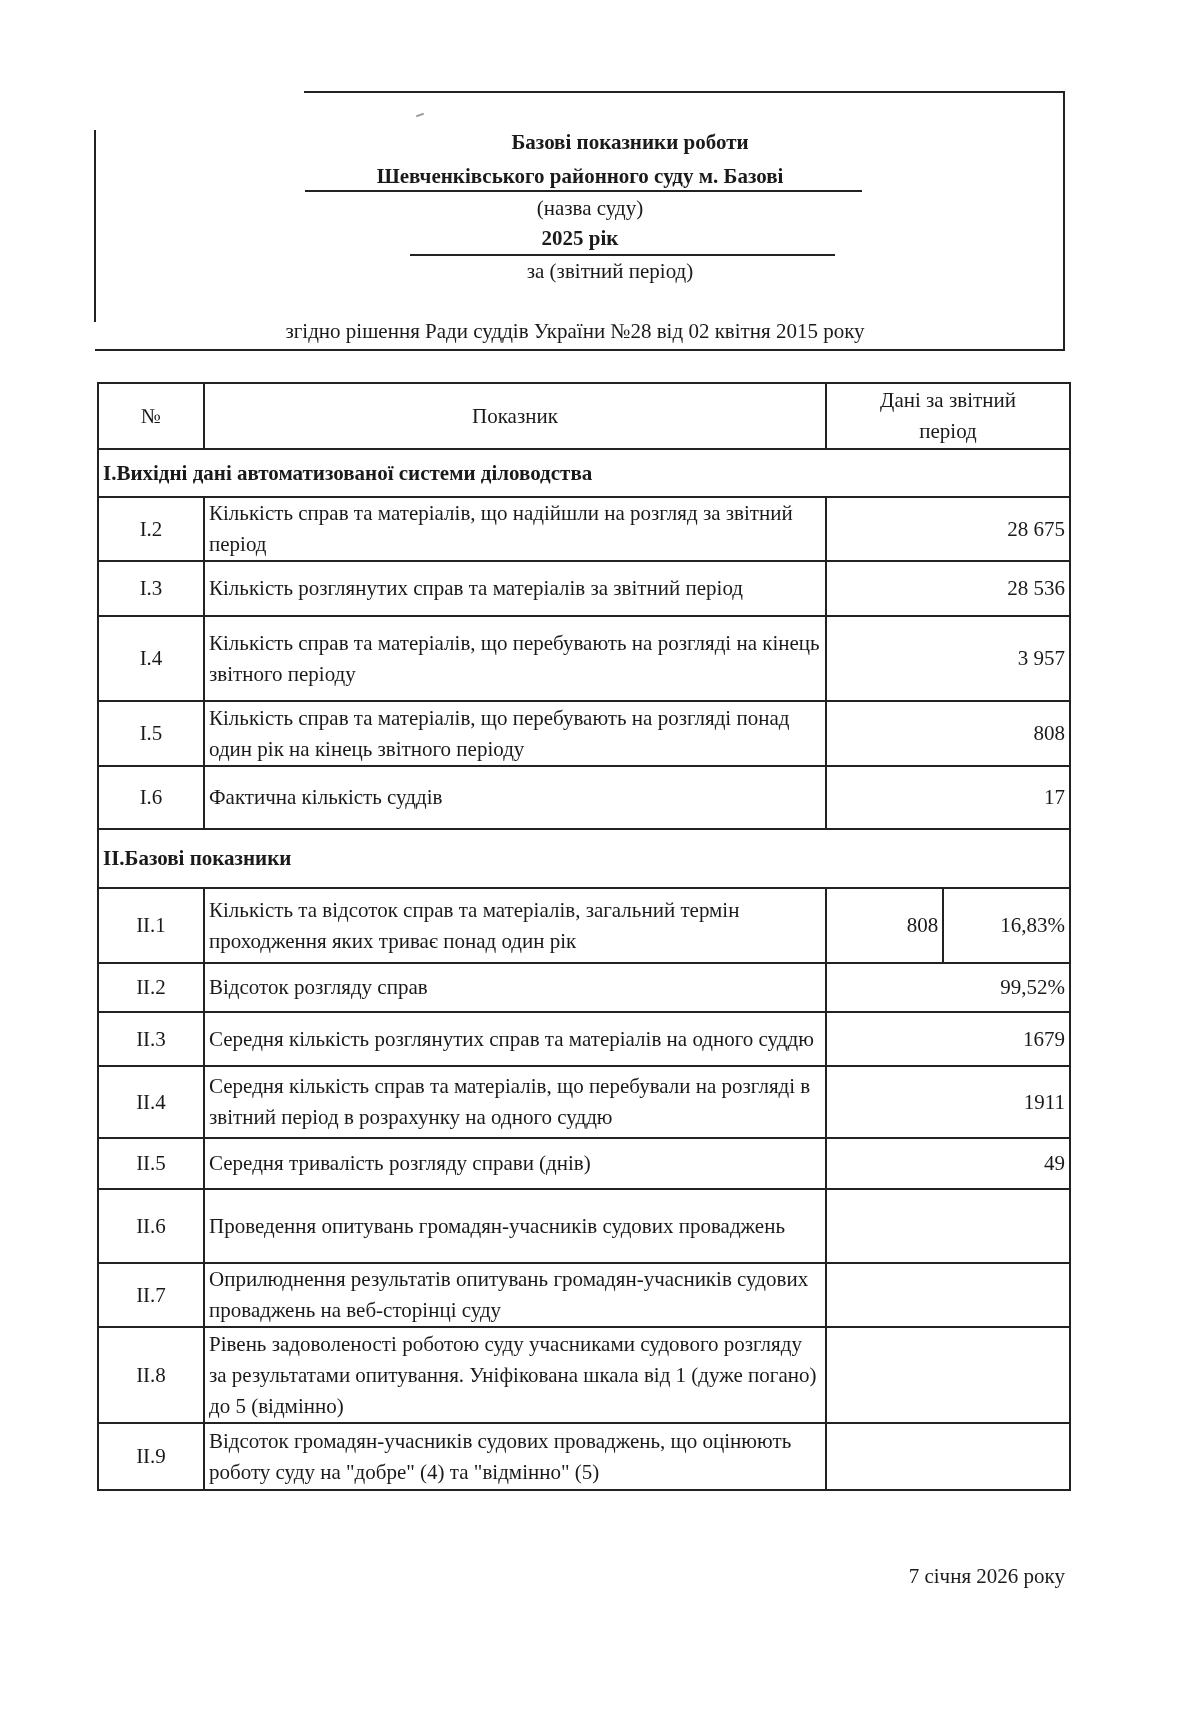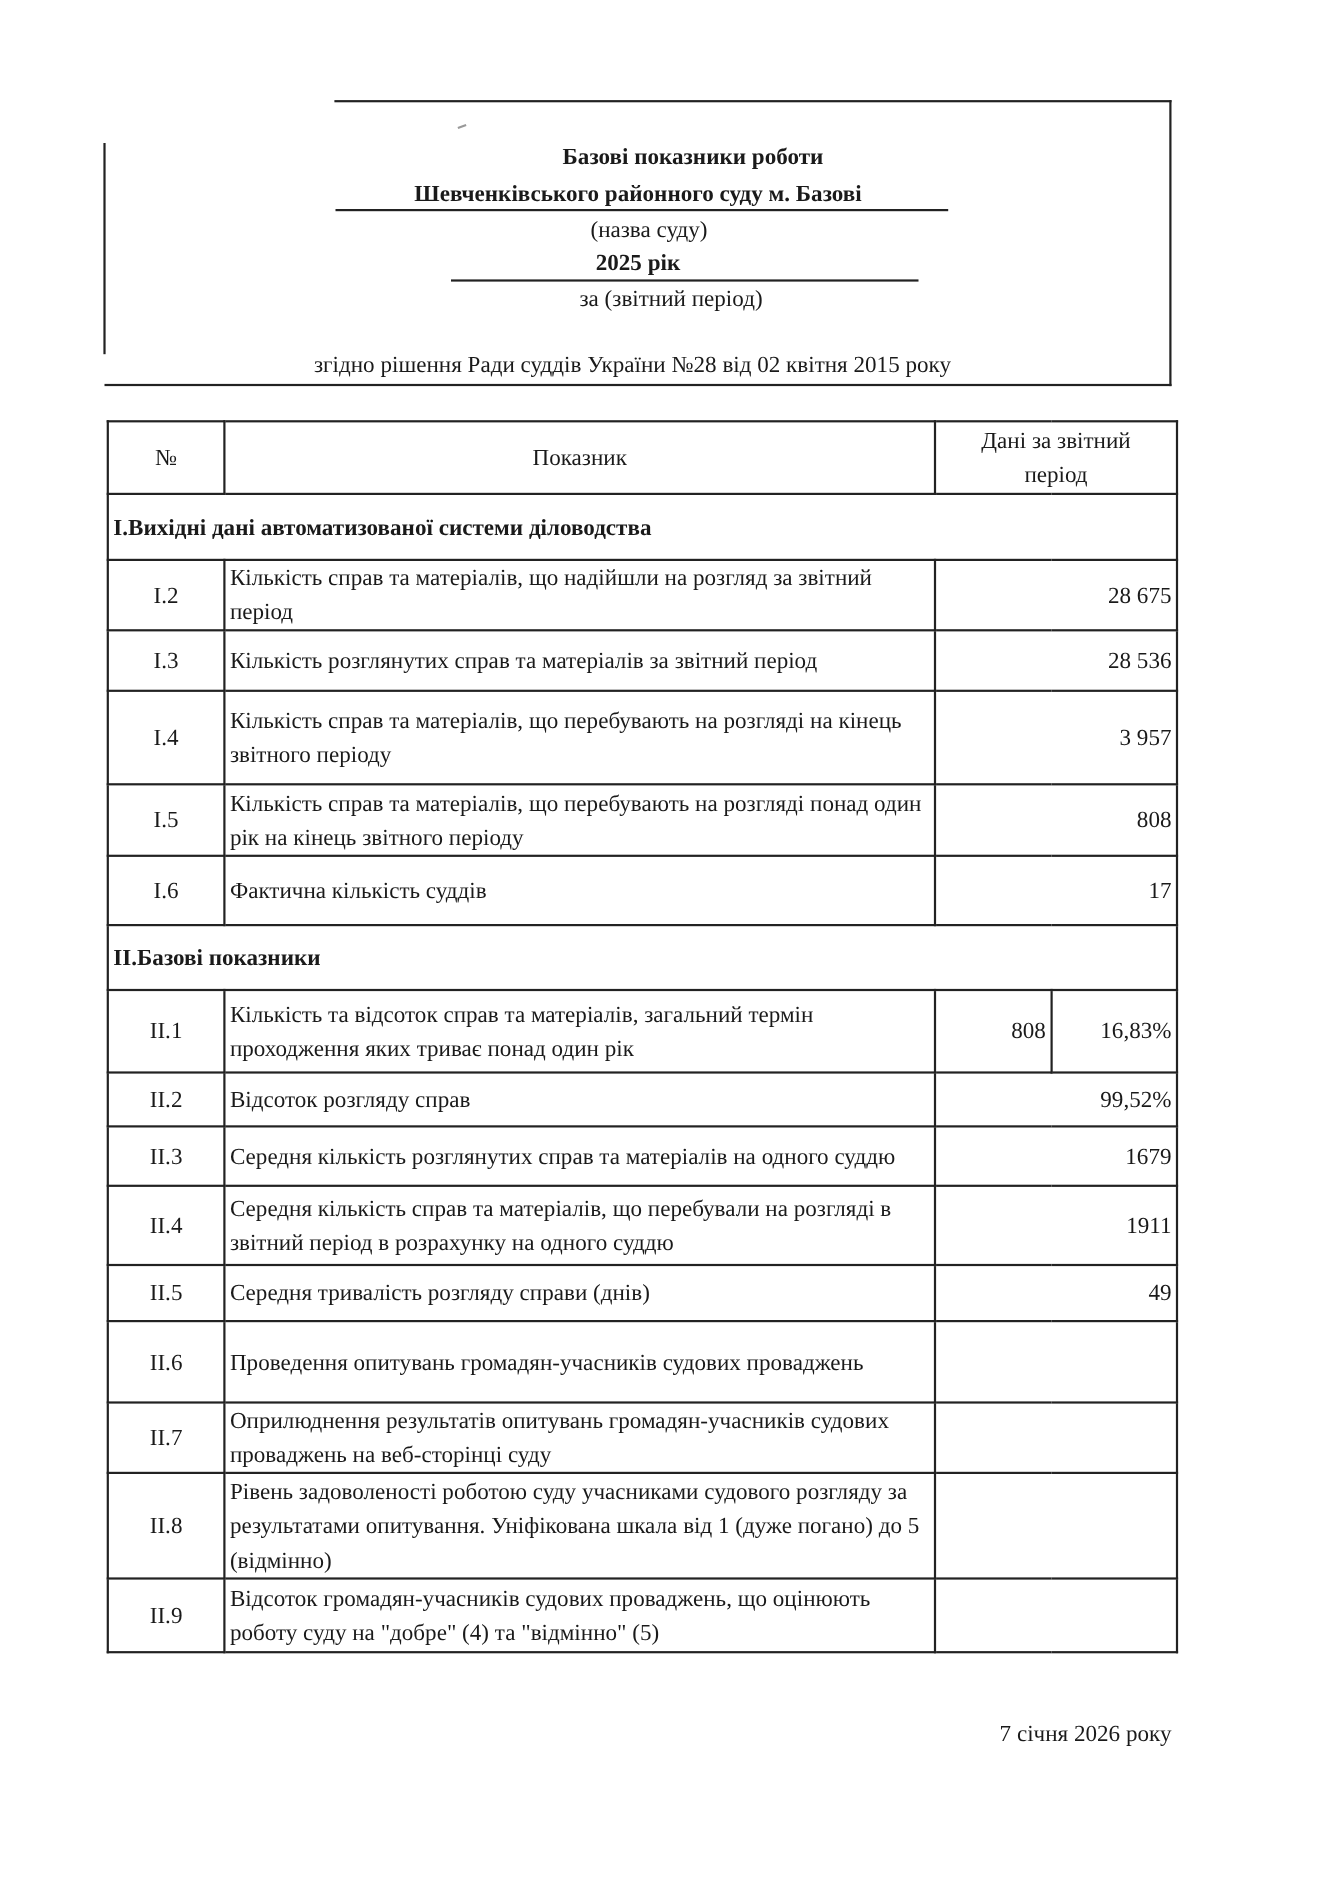--- a/index.html
+++ b/index.html
@@ -43,7 +43,7 @@
       <tr class="hdr" style="height:66px;">
     <td class="num">№</td>
     <td>Показник</td>
-    <td colspan="2" style="width:194px; padding:0 12px;">Дані за звітний період</td>
+    <td colspan="2" style="width:194px; padding:0 24px;">Дані за звітний період</td>
   </tr>
 
   <tr style="height:60px;">

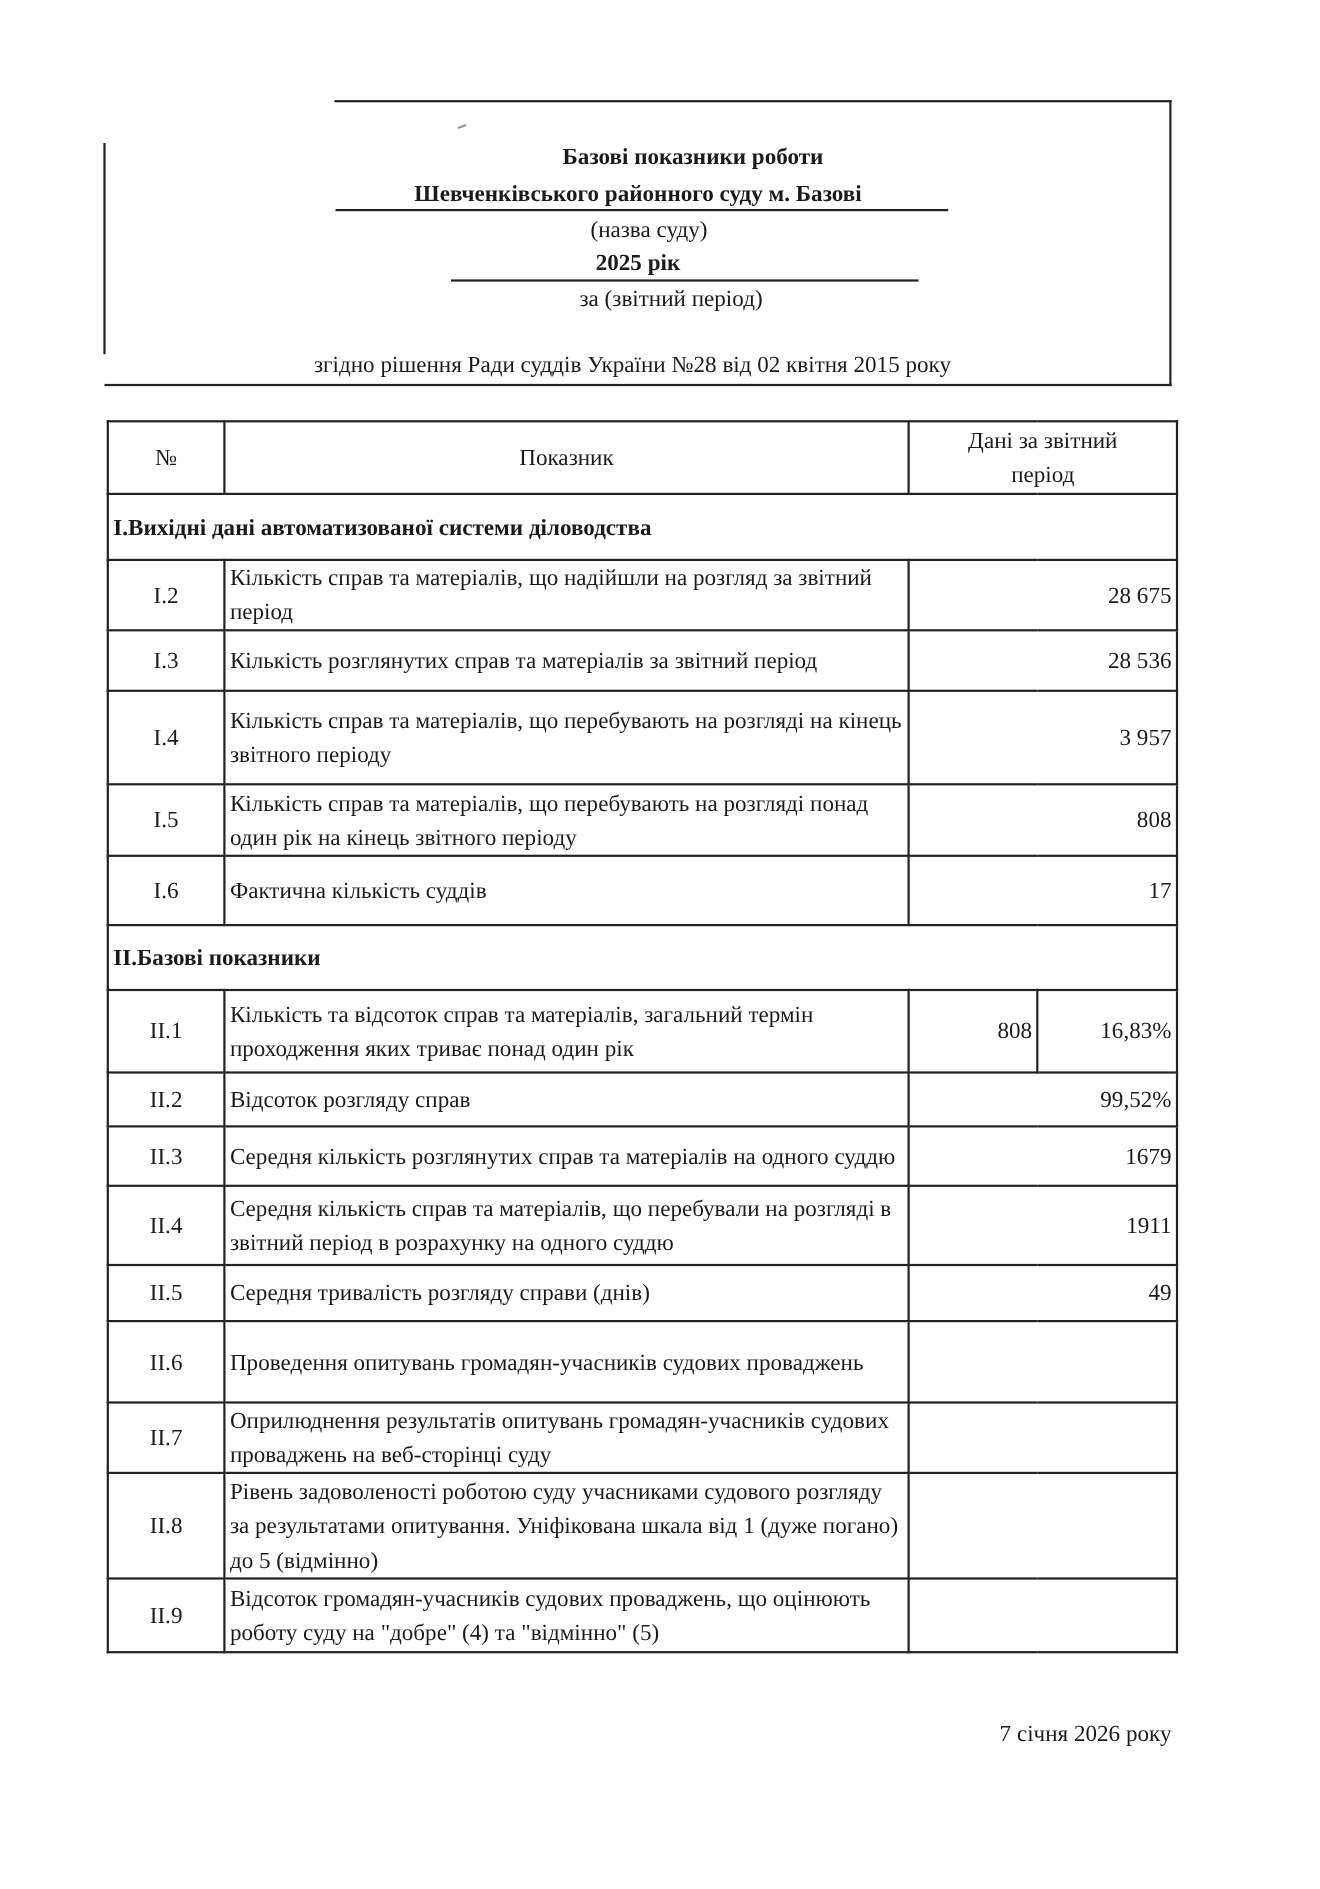--- a/index.html
+++ b/index.html
@@ -46,7 +46,7 @@
     <td colspan="2" style="width:194px; padding:0 24px;">Дані за звітний період</td>
   </tr>
 
-  <tr style="height:60px;">
+  <tr style="height:48px;">
     <td colspan="4" class="section">І.Вихідні дані автоматизованої системи діловодства</td>
   </tr>
   <tr style="height:64px;">

